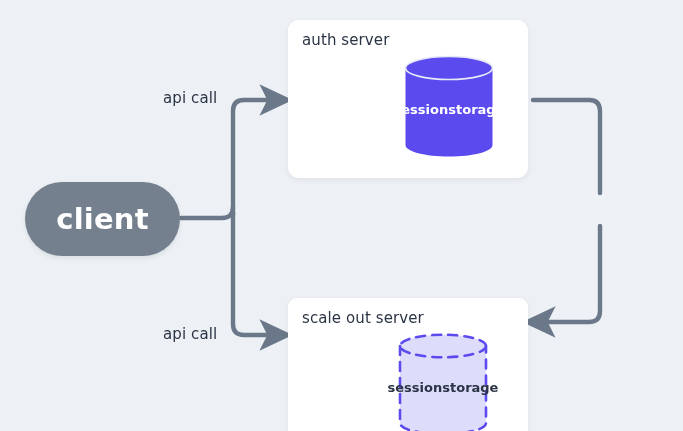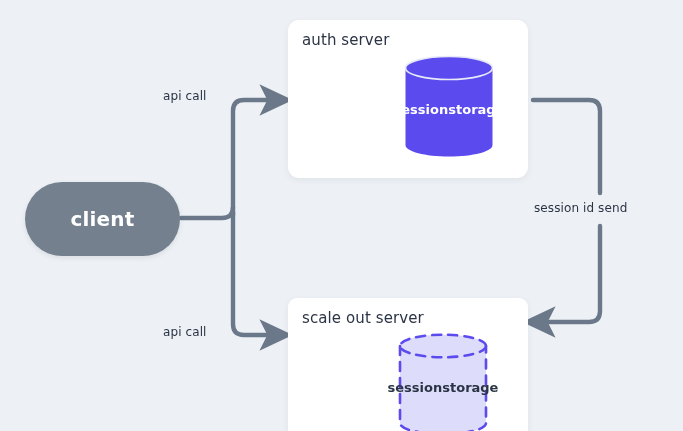--- a/index.html
+++ b/index.html
@@ -107,7 +107,7 @@
   
   .edge-label {
     position: absolute;
-    font-size: 12px;
+    font-size: 15px;
     color: #2b3445;
     white-space: nowrap;
     letter-spacing: 0.1px;

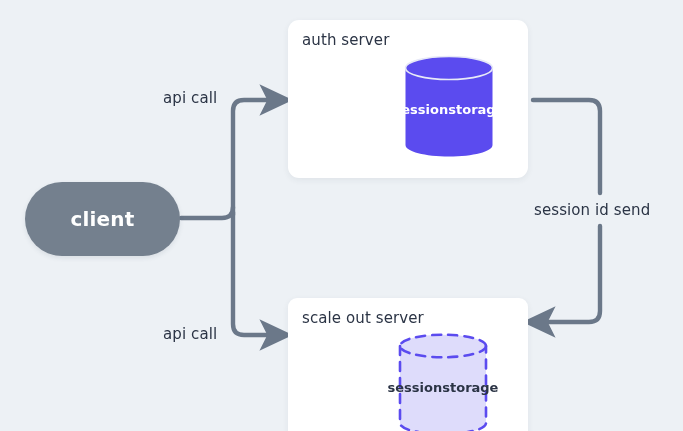--- a/index.html
+++ b/index.html
@@ -45,7 +45,7 @@
   }
   .client-label {
     color: #ffffff;
-    font-size: 20px;
+    font-size: 29px;
     font-weight: bold;
     letter-spacing: 0.2px;
     line-height: 1;

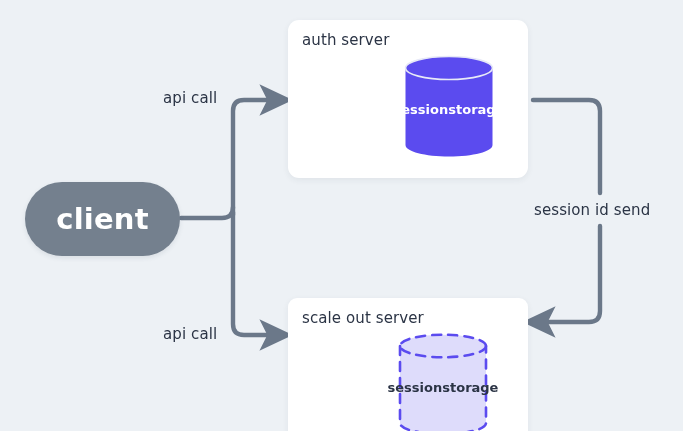--- a/index.html
+++ b/index.html
@@ -181,7 +181,6 @@
 
   <div class="edge-label" id="label-api-top">api call</div>
   <div class="edge-label" id="label-api-bottom">api call</div>
-  <div class="edge-label" id="label-session-id">session id send</div>
 
 </div>
 

